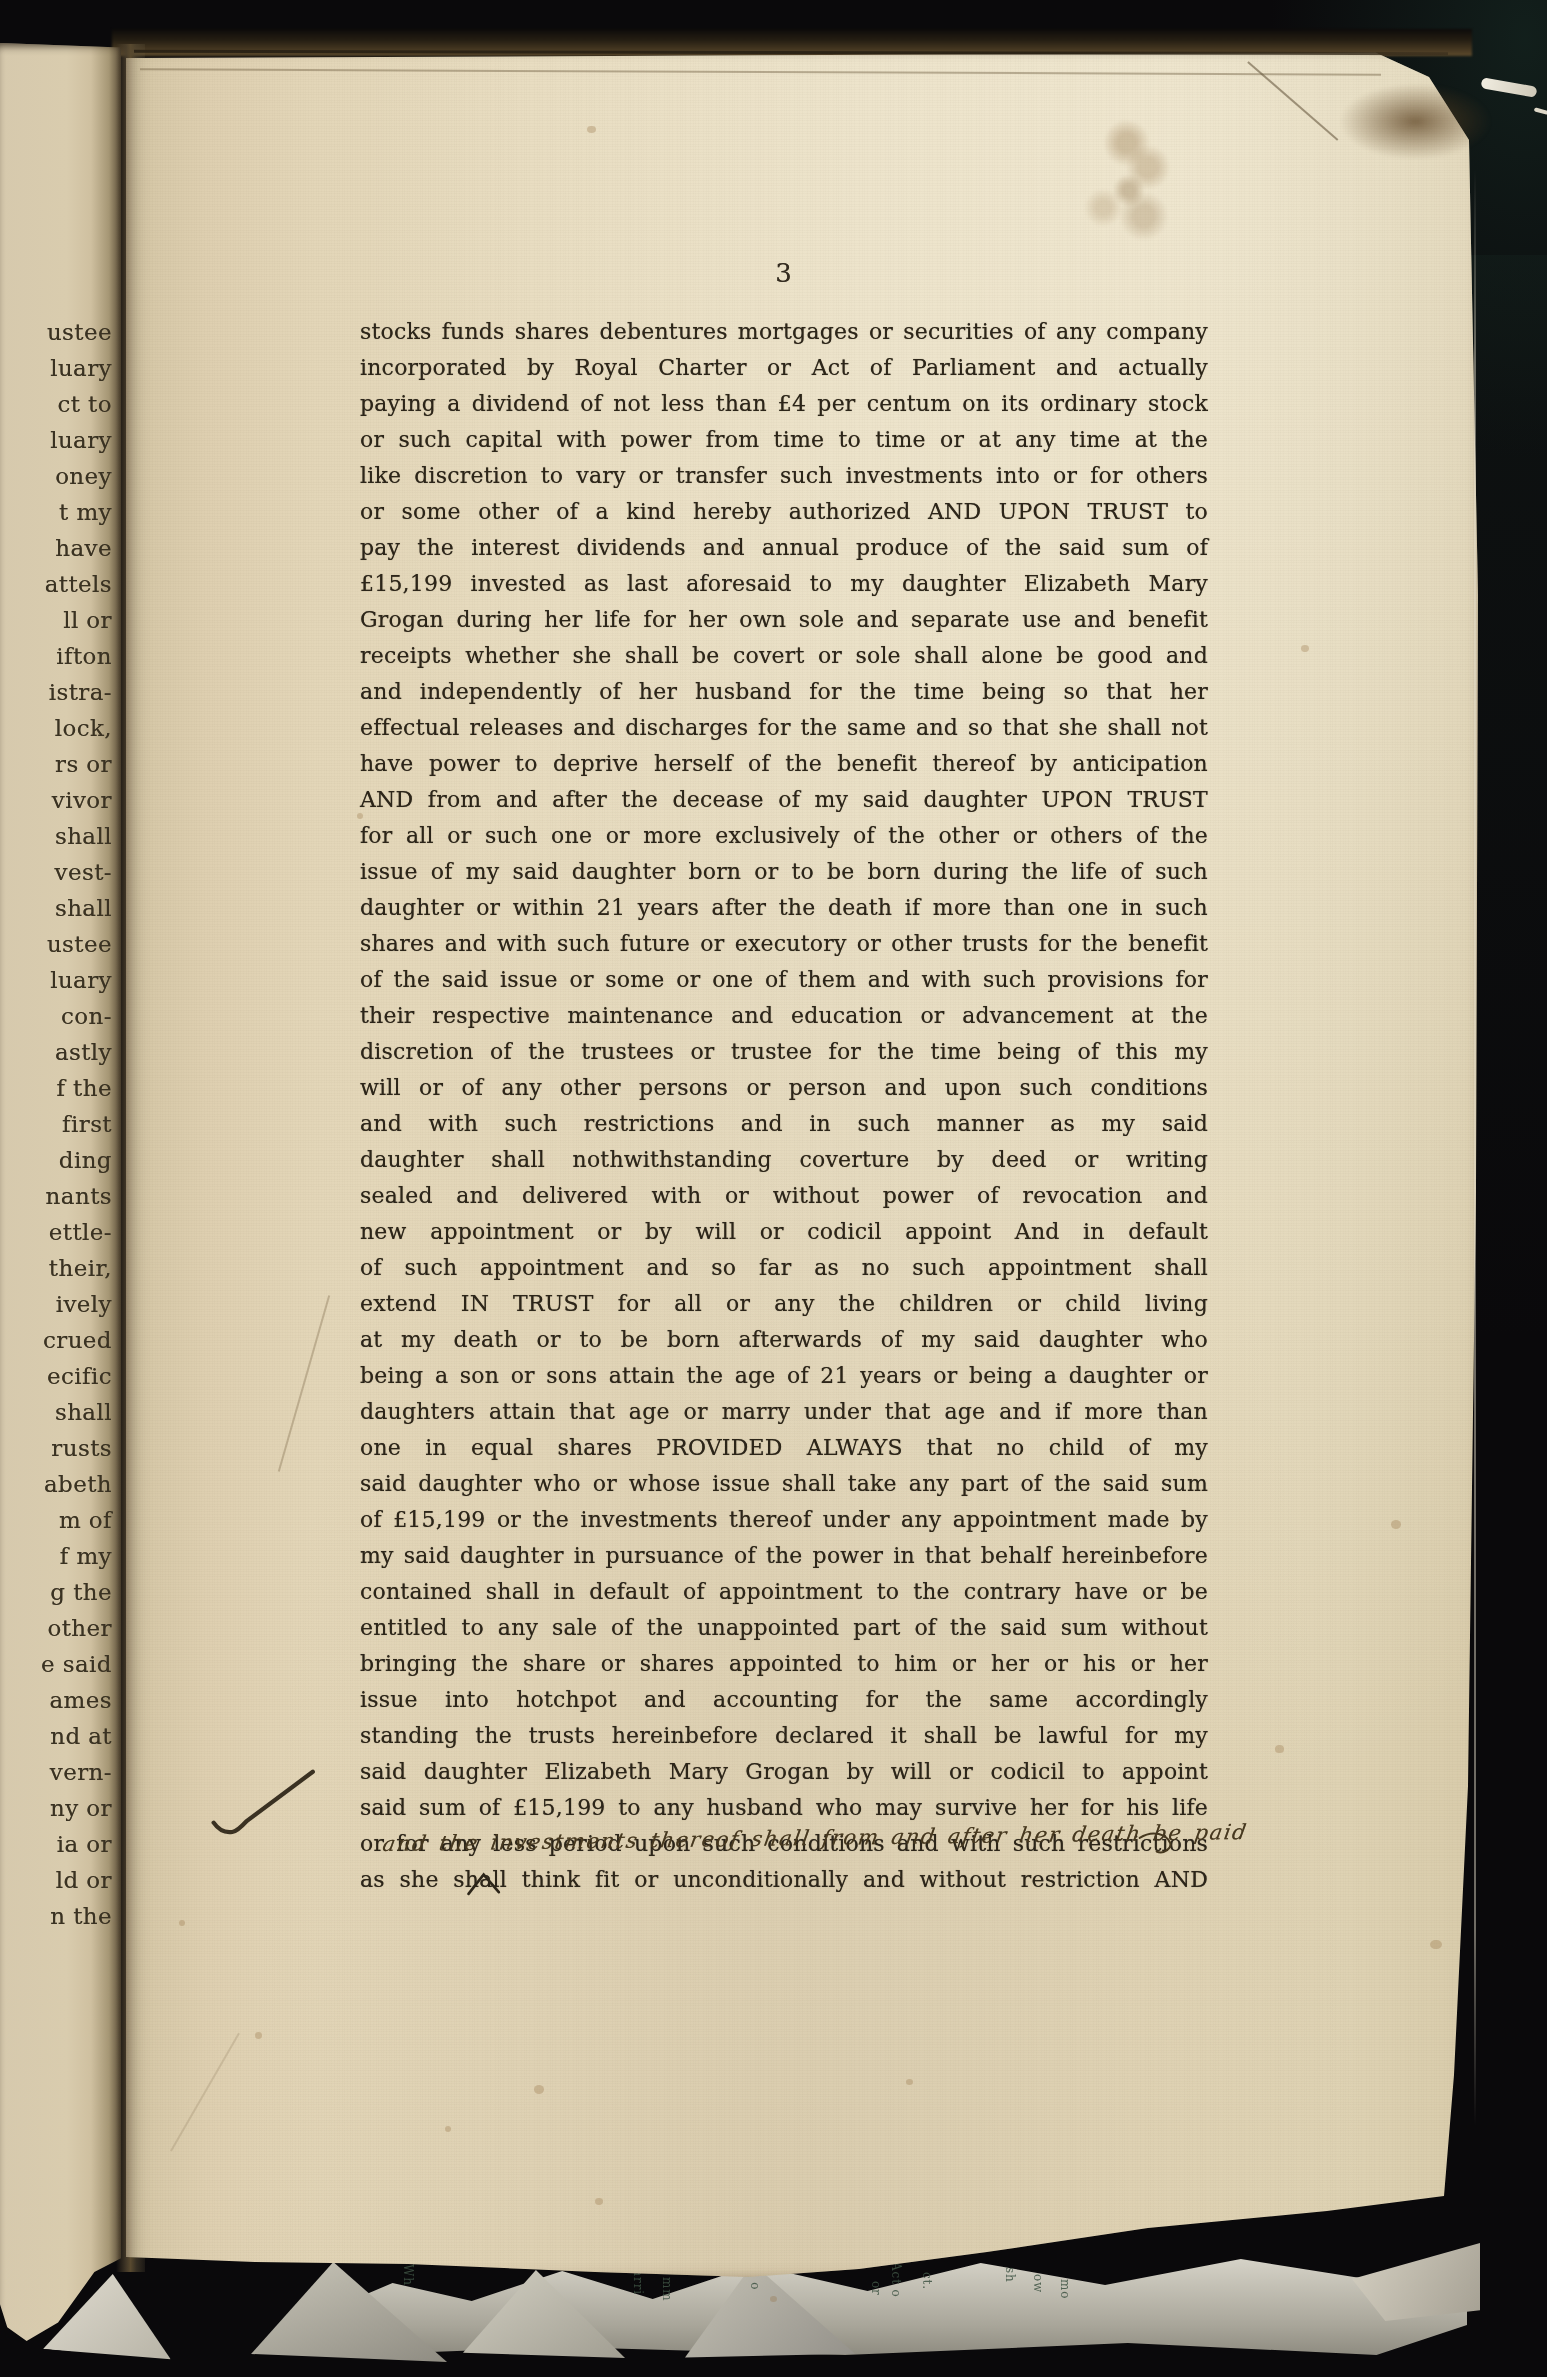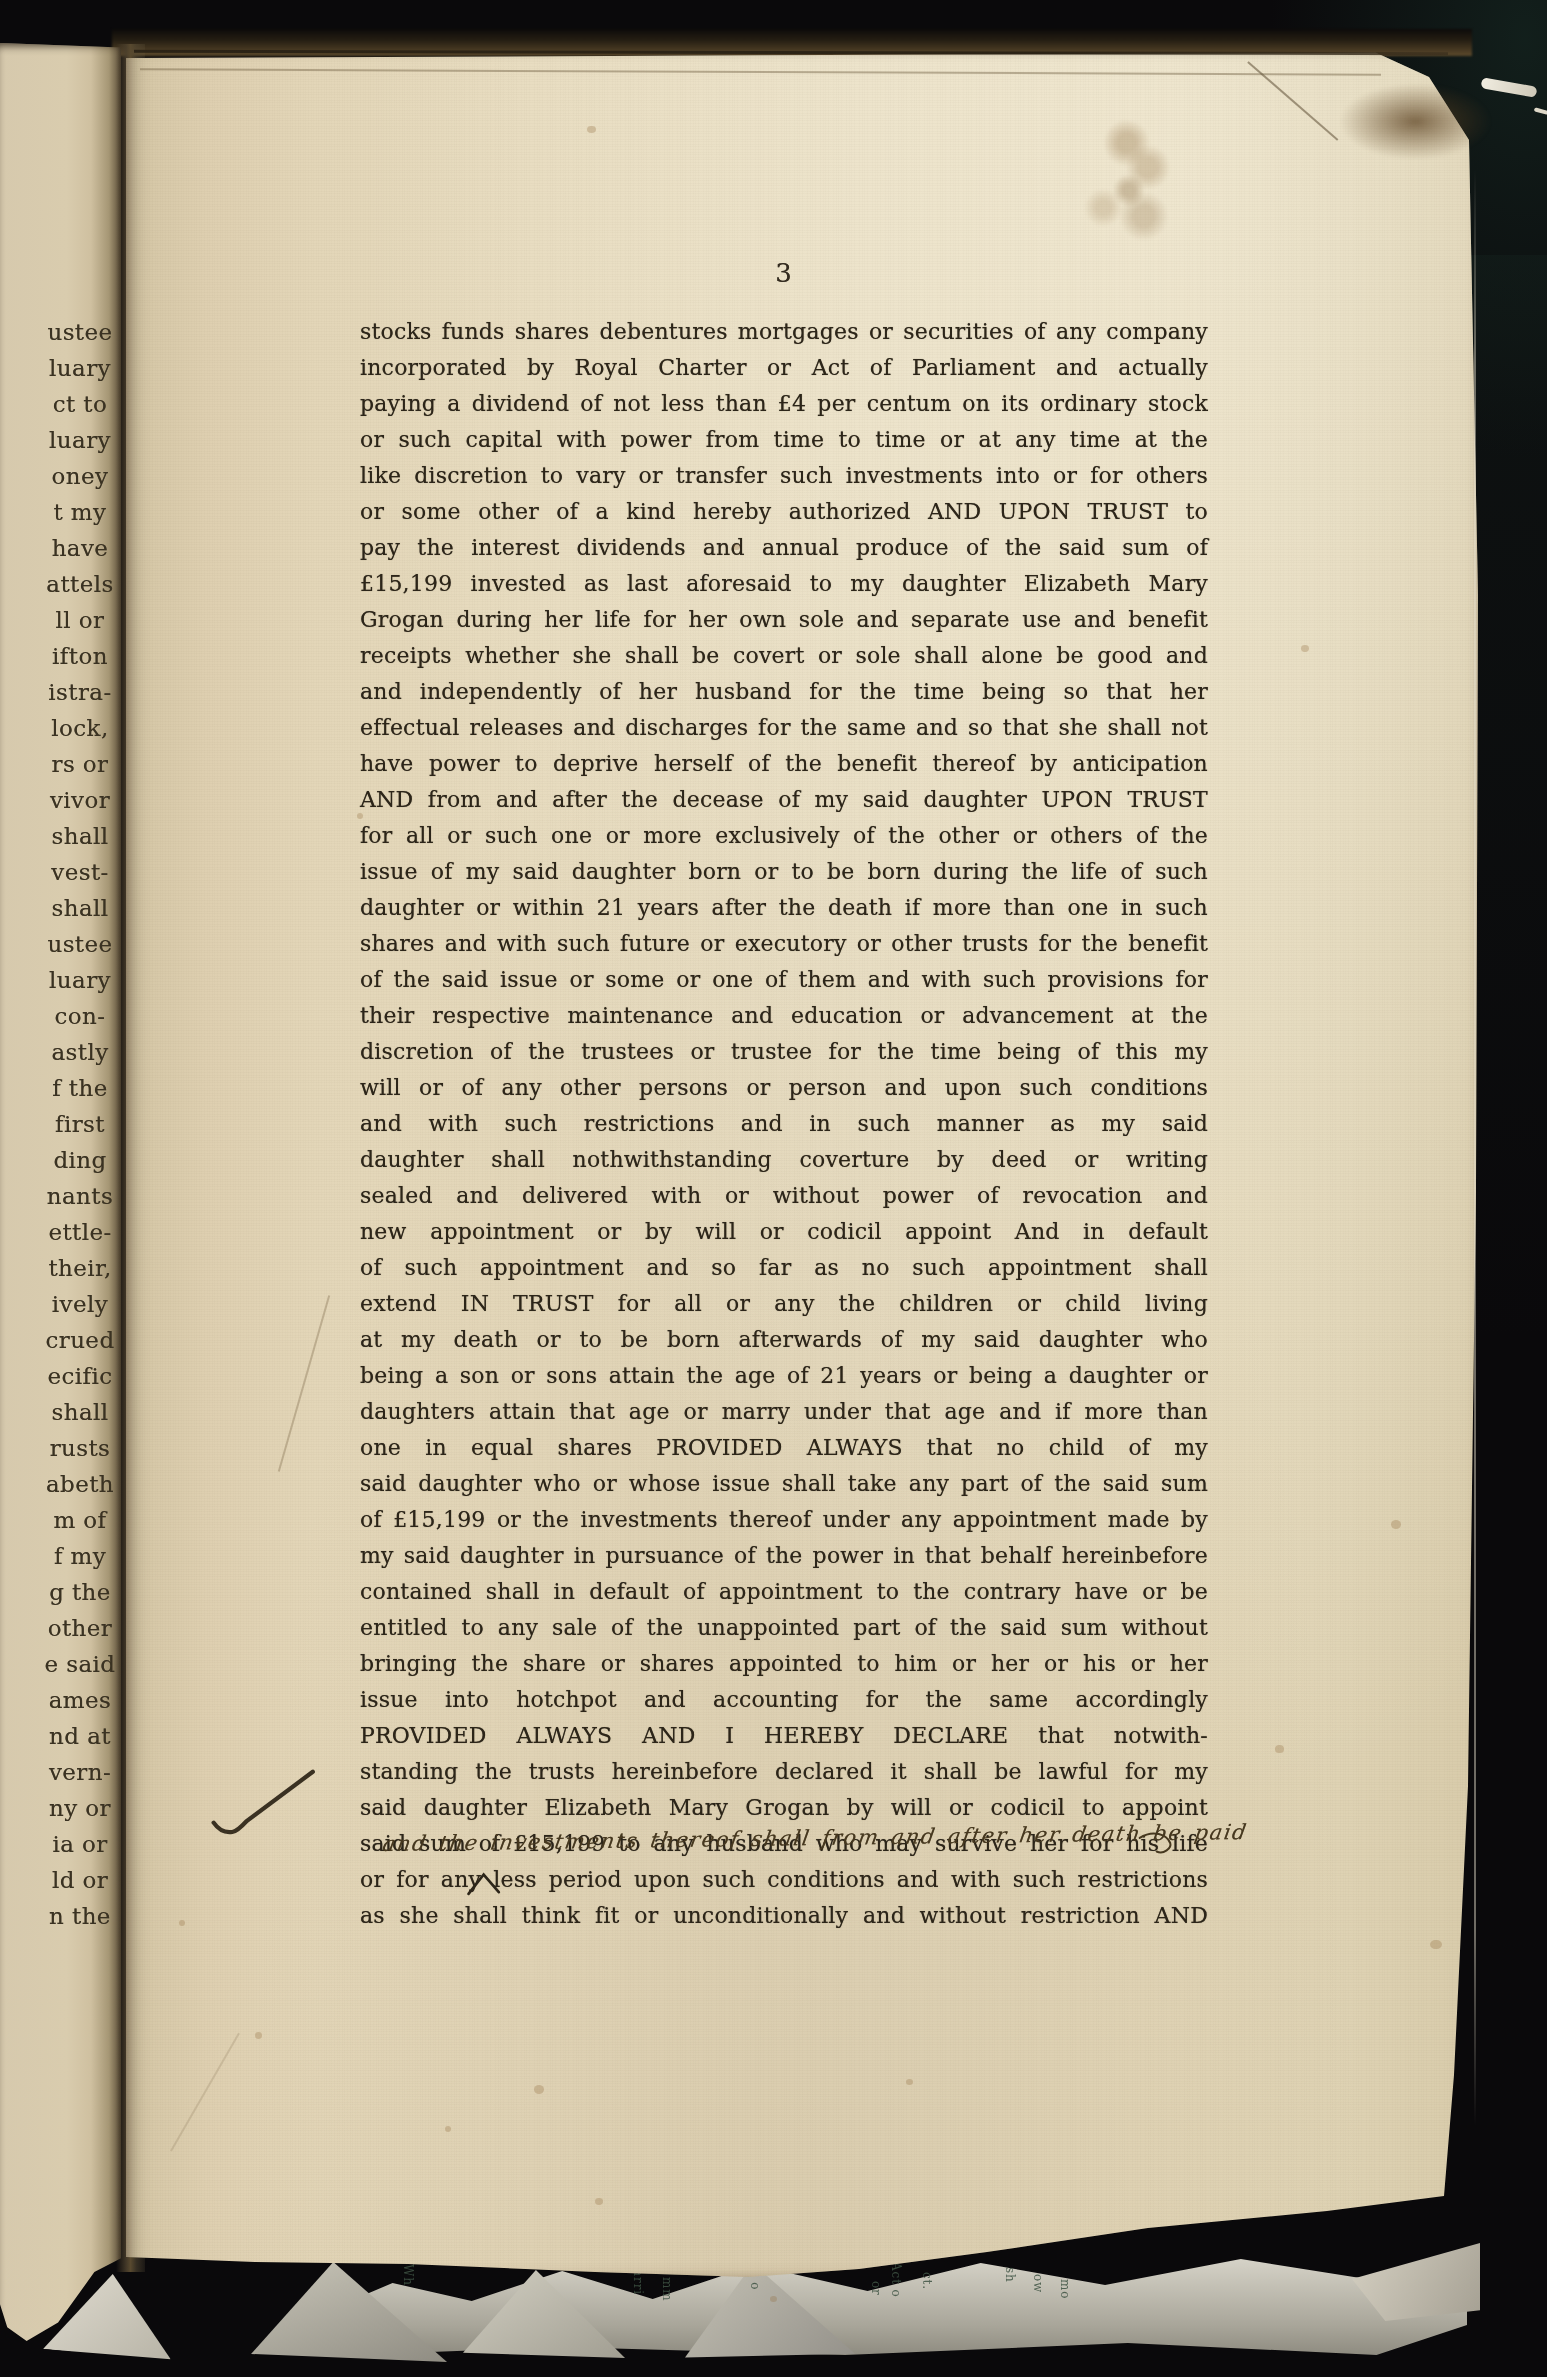--- a/index.html
+++ b/index.html
@@ -85,7 +85,7 @@
          background:linear-gradient(180deg,transparent,rgba(235,228,208,.45) 10% 90%,transparent);}
 
   
-  .frags{position:absolute;left:0;top:314px;width:112px;z-index:7;text-align:center;padding-left:24px;}
+  .frags{position:absolute;left:0;top:314px;width:112px;z-index:7;text-align:right;}
   .frags .frag{height:36px;line-height:36px;font-size:23px;color:#3a3222;letter-spacing:0.4px;
          text-shadow:0 0 0.6px rgba(58,50,34,.6);}
 

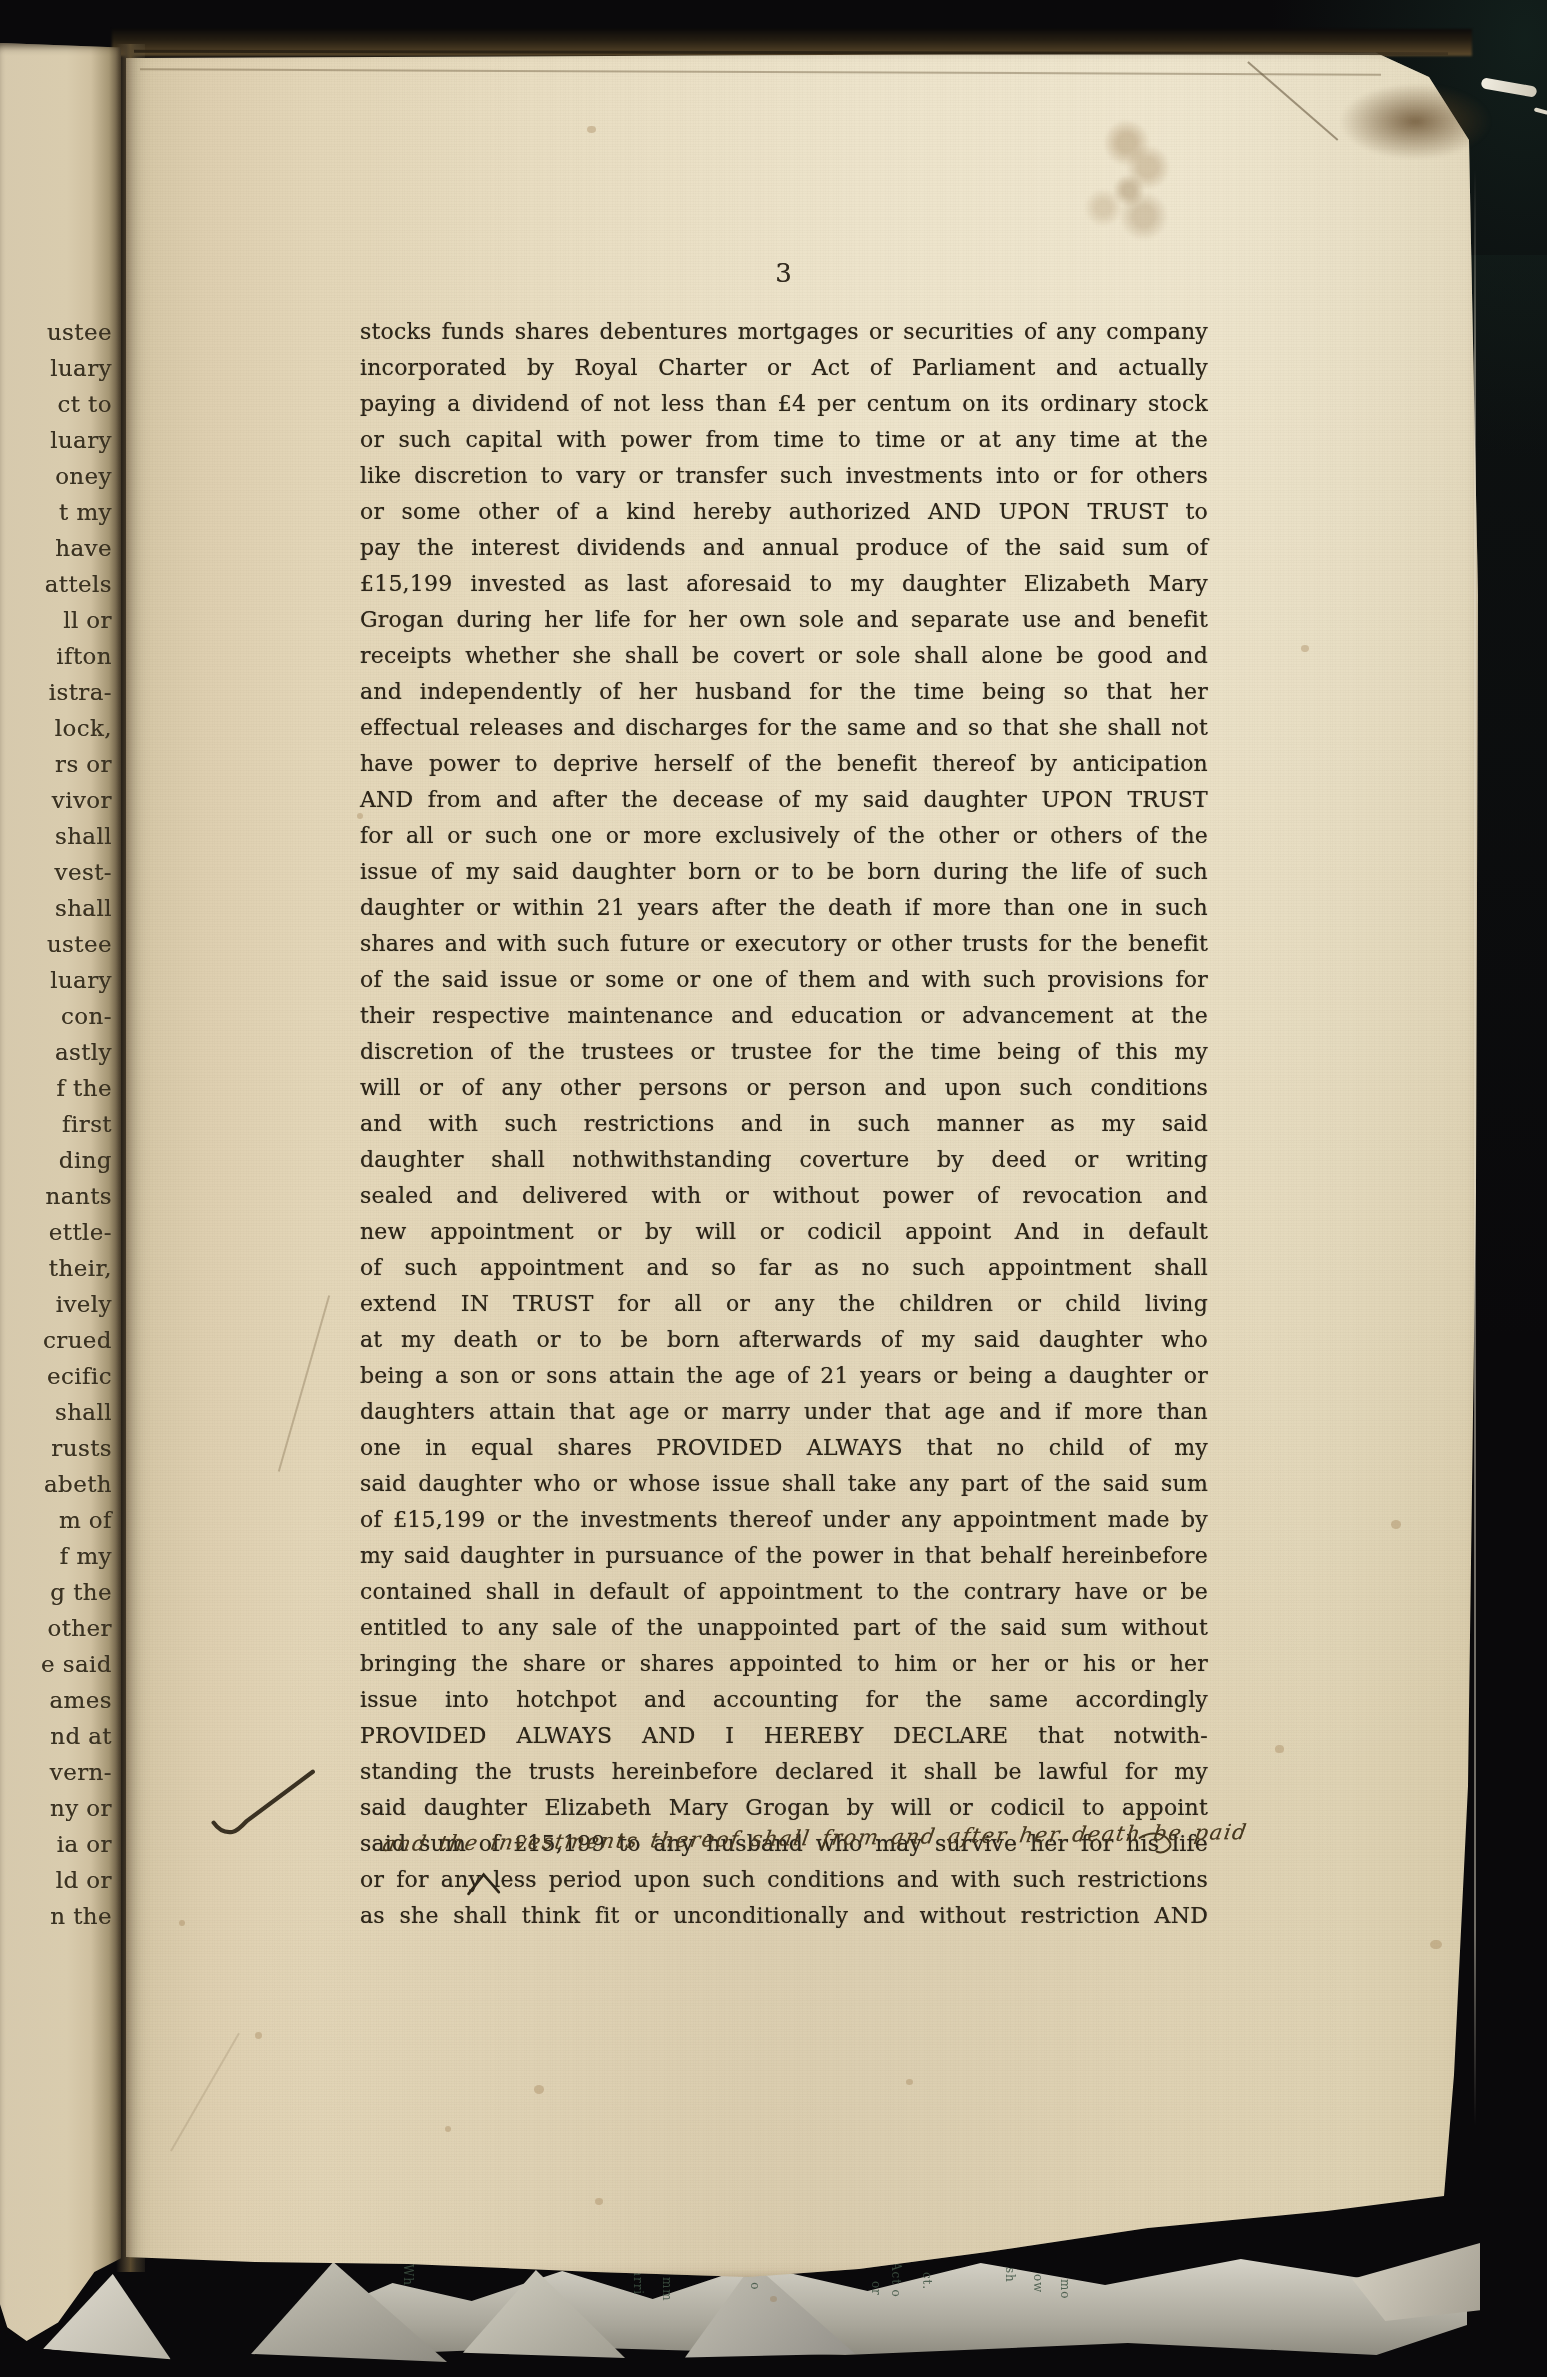--- a/index.html
+++ b/index.html
@@ -265,7 +265,6 @@
       <div class="line">entitled to any sale of the unappointed part of the said sum without</div>
       <div class="line">bringing the share or shares appointed to him or her or his or her</div>
       <div class="line">issue into hotchpot and accounting for the same accordingly</div>
-      <div class="line">PROVIDED ALWAYS AND I HEREBY DECLARE that notwith-</div>
       <div class="line">standing the trusts hereinbefore declared it shall be lawful for my</div>
       <div class="line">said daughter Elizabeth Mary Grogan by will or codicil to appoint</div>
       <div class="line">said sum of £15,199 to any husband who may survive her for his life</div>

